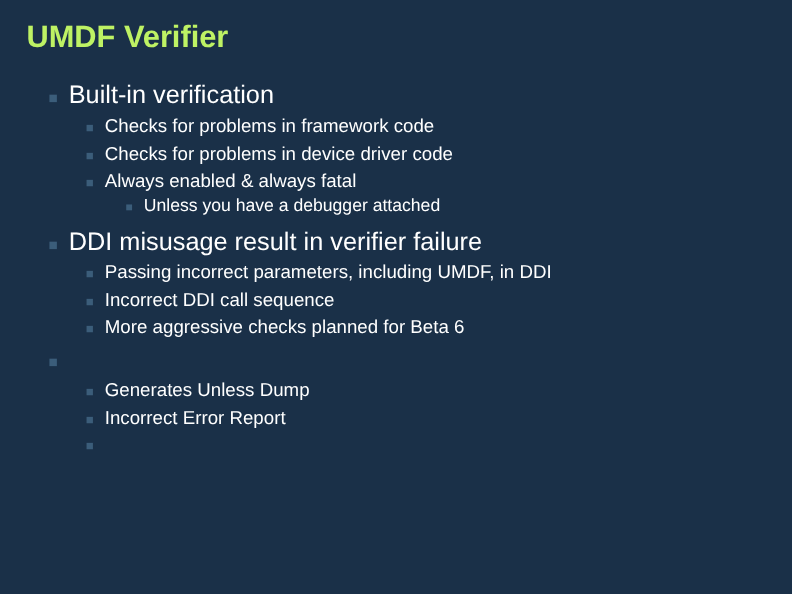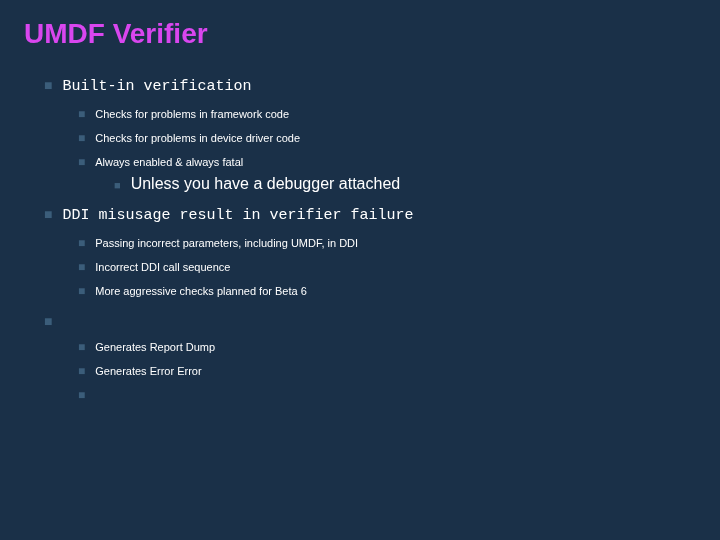--- a/index.html
+++ b/index.html
@@ -13,7 +13,7 @@
     padding: 18px 24px;
   }
   .title {
-    color: #d946ef;
+    color: #bef264;
     font-size: 28px;
     font-weight: bold;
     margin-bottom: 22px;

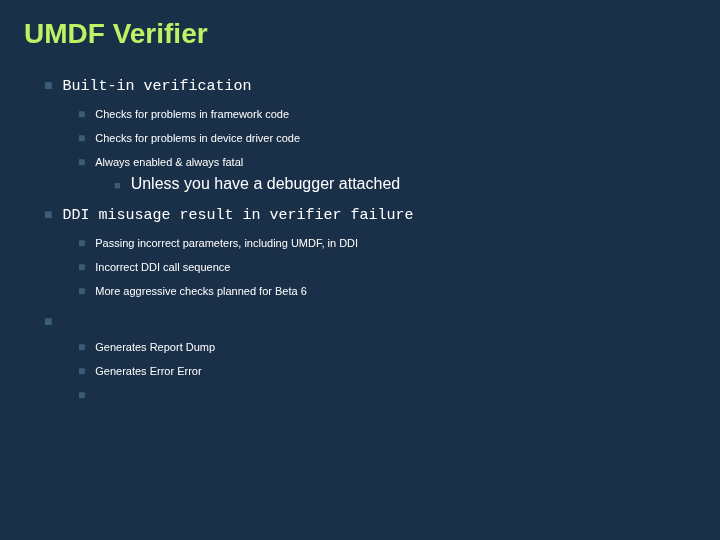--- a/index.html
+++ b/index.html
@@ -34,9 +34,8 @@
     line-height: 26px;
   }
   .level1 > .row .text {
-    font-size: 15px;
+    font-size: 23px;
     line-height: 28px;
-    font-family: Liberation Mono, monospace;
   }
   .level2 {
     margin-left: 34px;

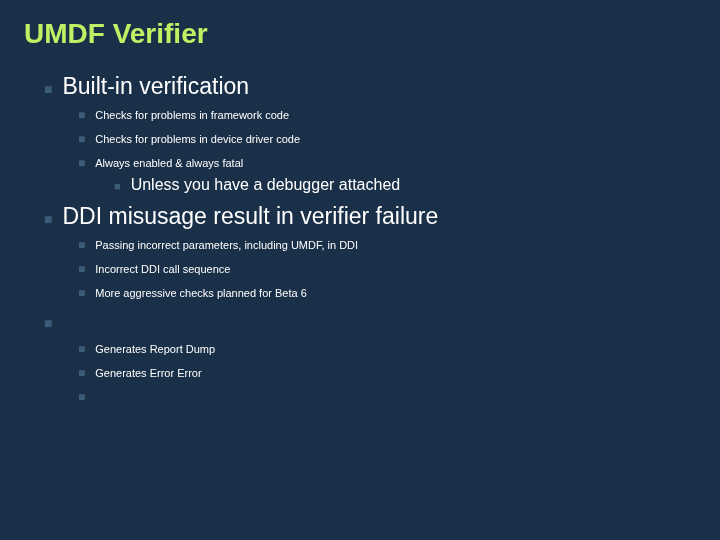--- a/index.html
+++ b/index.html
@@ -53,7 +53,7 @@
     line-height: 22px;
   }
   .level2 > .row .text {
-    font-size: 11px;
+    font-size: 17px;
     line-height: 22px;
   }
   .level3 {

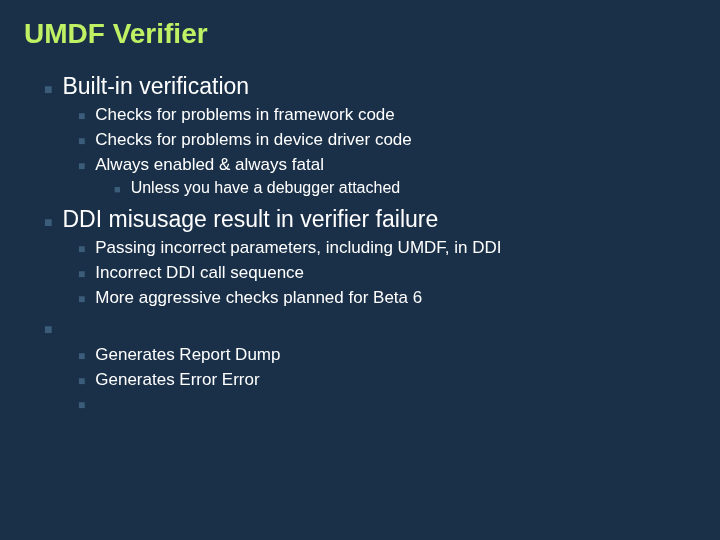--- a/index.html
+++ b/index.html
@@ -149,7 +149,7 @@
     <div class="level2">
       <div class="row">
         <span class="bullet">■</span>
-        <span class="text">Generates Report Dump</span>
+        <span class="text">Generates Unless Dump</span>
       </div>
     </div>
     <div class="level2">

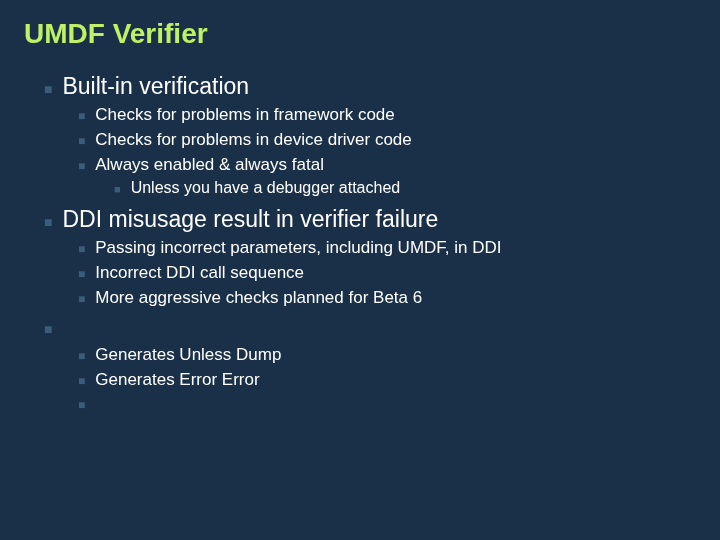--- a/index.html
+++ b/index.html
@@ -155,7 +155,7 @@
     <div class="level2">
       <div class="row">
         <span class="bullet">■</span>
-        <span class="text">Generates Error Error</span>
+        <span class="text">Incorrect Error Report</span>
       </div>
     </div>
     <div class="level2">

